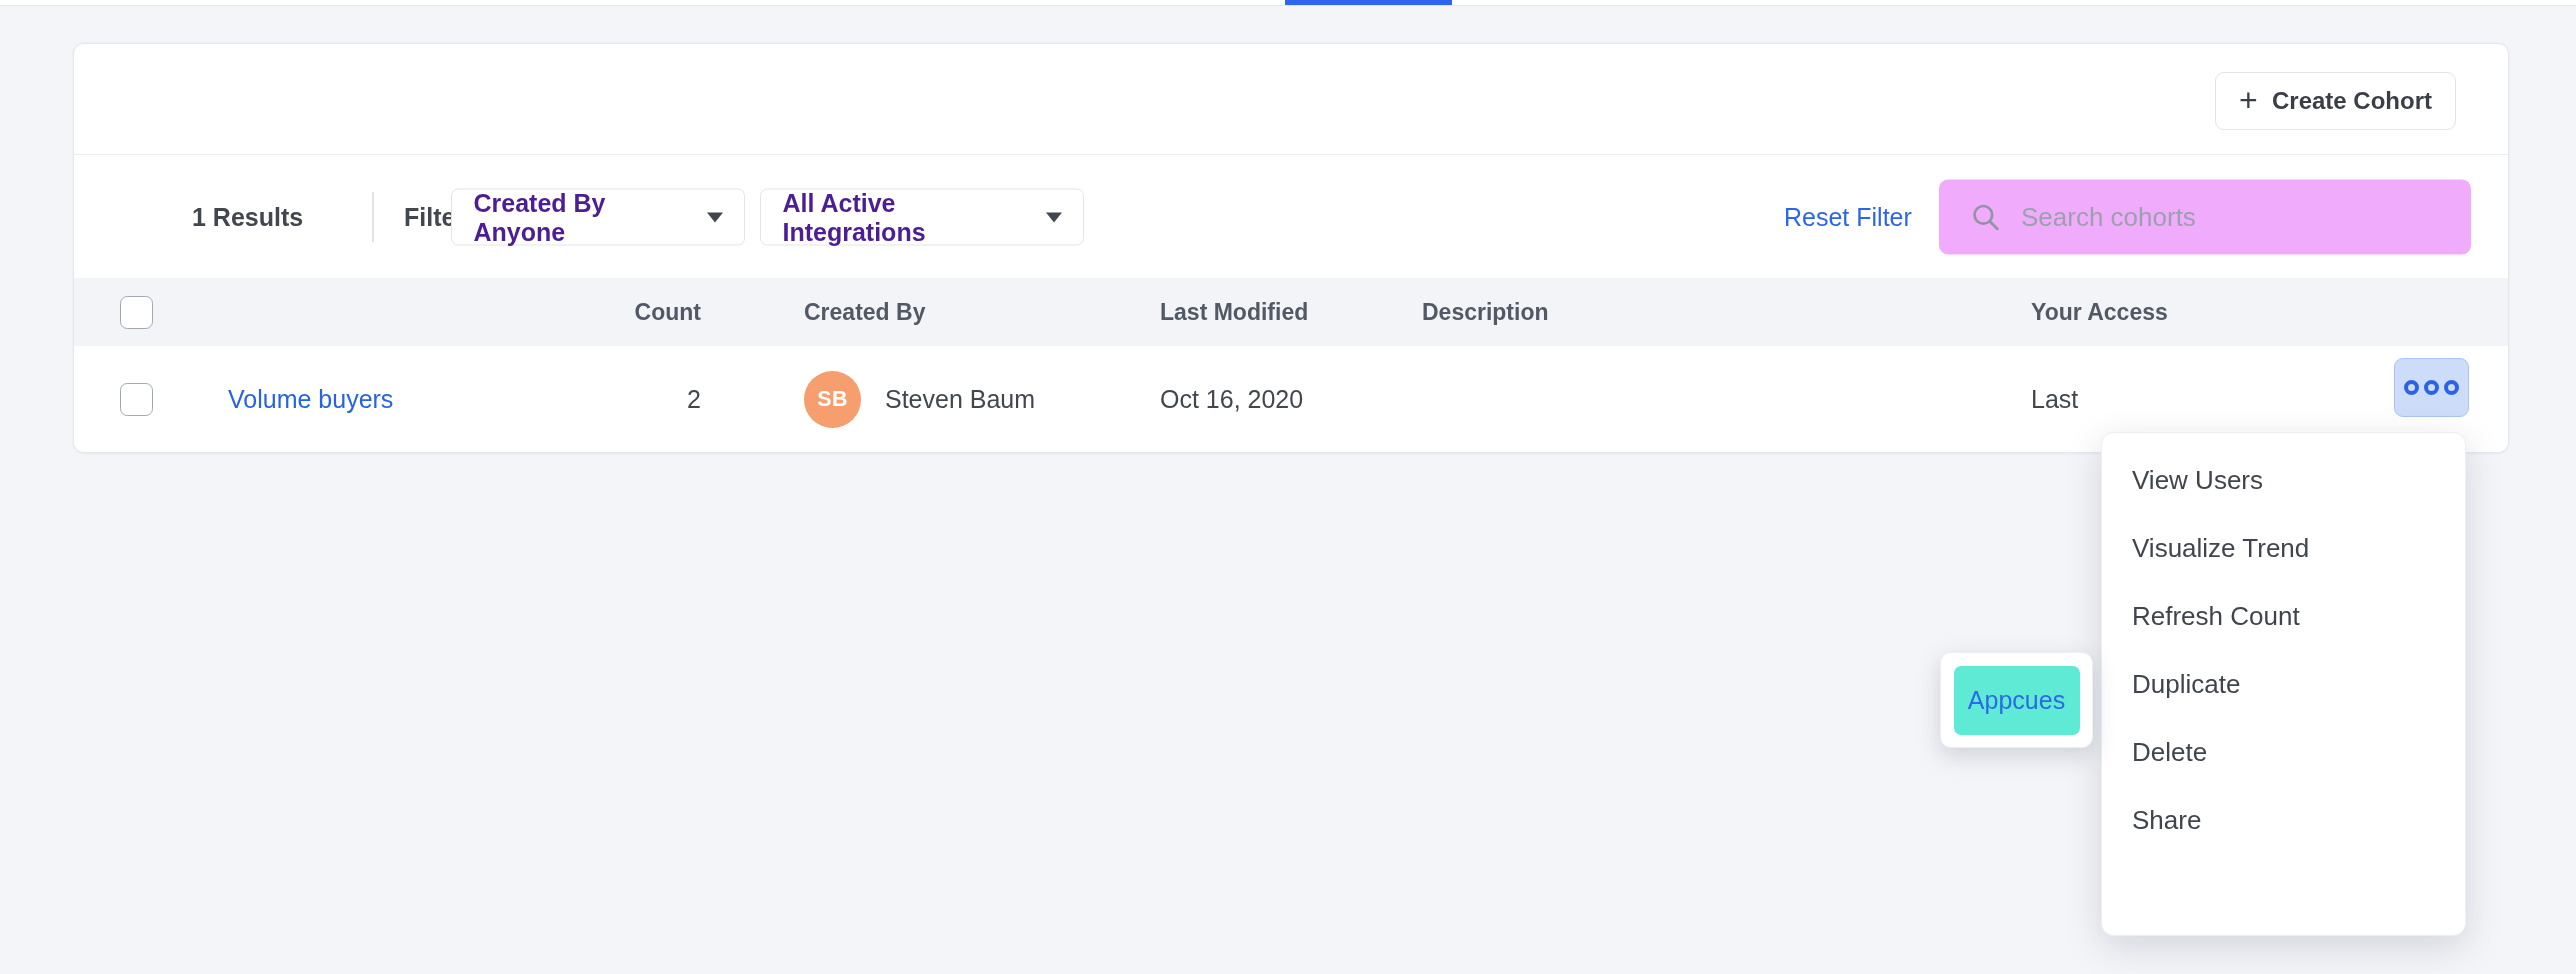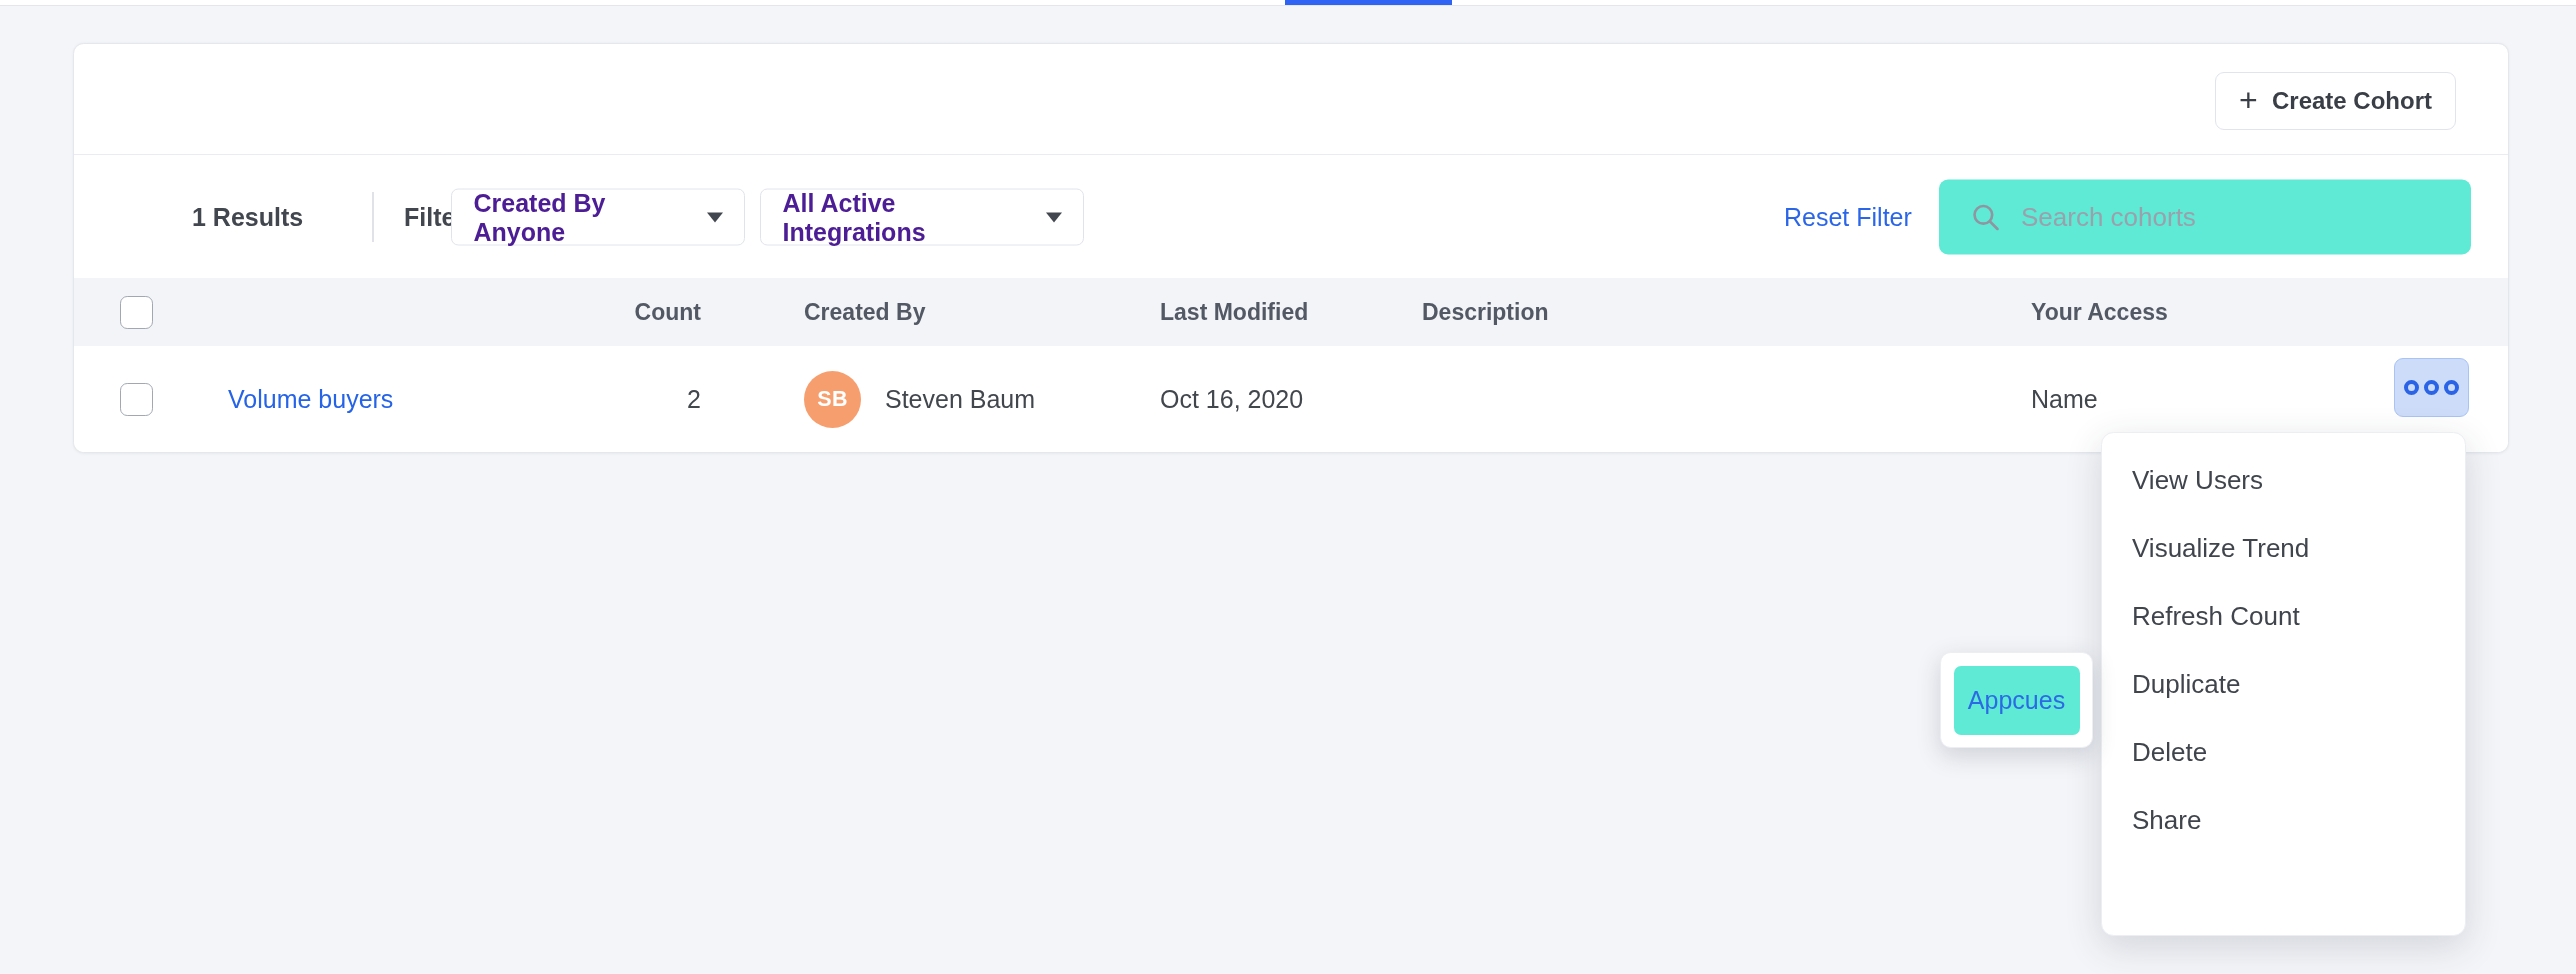--- a/index.html
+++ b/index.html
@@ -52,7 +52,7 @@
   .caret-down{width:0;height:0;border-left:8px solid transparent;border-right:8px solid transparent;border-top:10px solid #42474f;}
   .reset-link{left:1710px;font-size:25px;color:#2b66e8;cursor:pointer;}
   .search-box{
-    left:1865px;width:532px;height:75px;background:#5eead4;border-radius:9px;
+    left:1865px;width:532px;height:75px;background:#f0abfc;border-radius:9px;
     display:flex;align-items:center;padding:0 0 0 32px;box-sizing:border-box;gap:18px;
   }
   .search-box input{

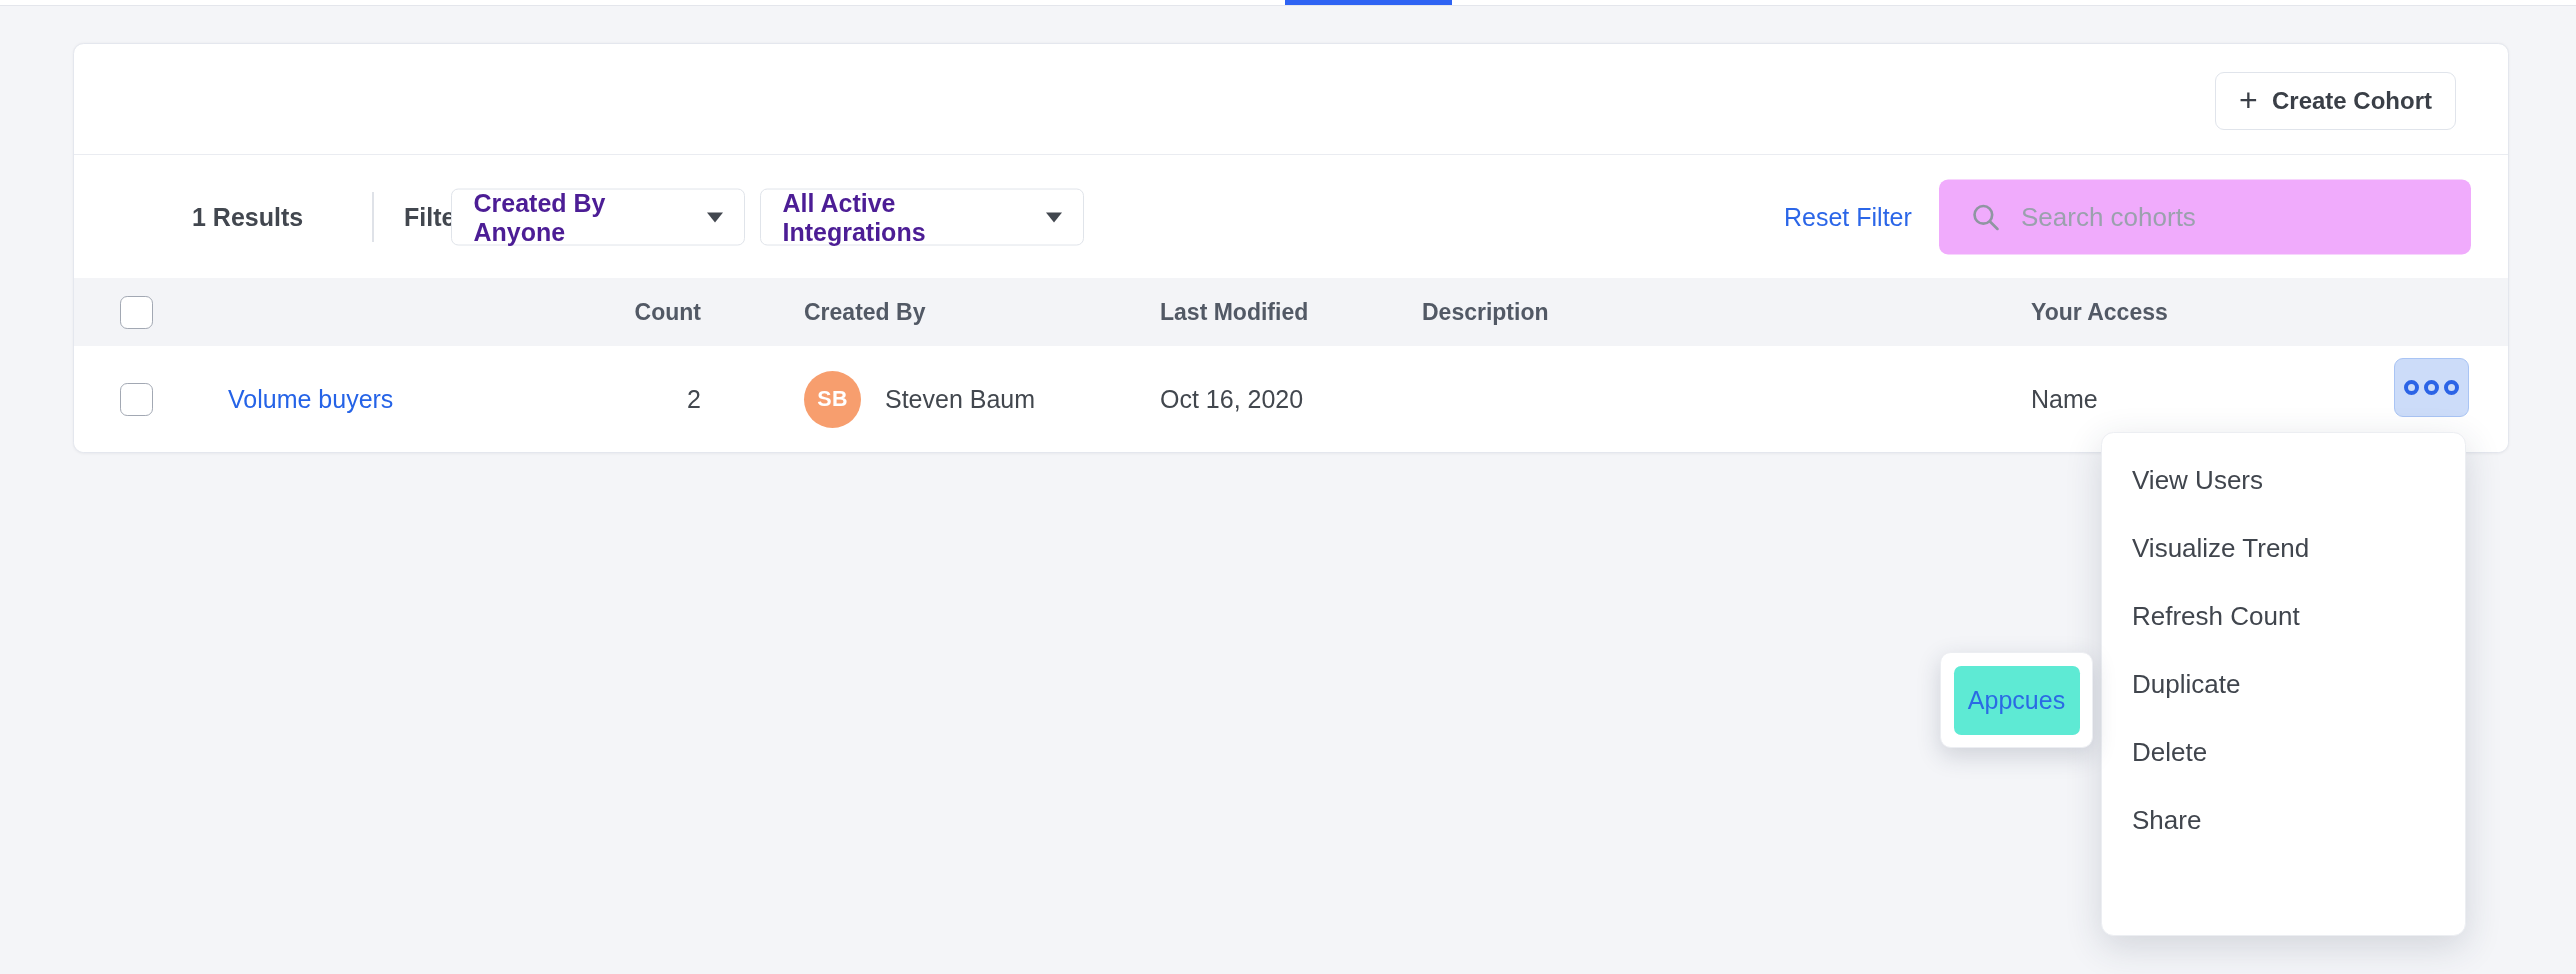--- a/index.html
+++ b/index.html
@@ -212,7 +212,7 @@
         <span>Oct 16, 2020</span>
       </div>
     <div class="cell c-access">
-        <span>Name</span>
+        <span>Last</span>
       </div>
     <div class="cell c-actions">
       <div class="actions-btn">

